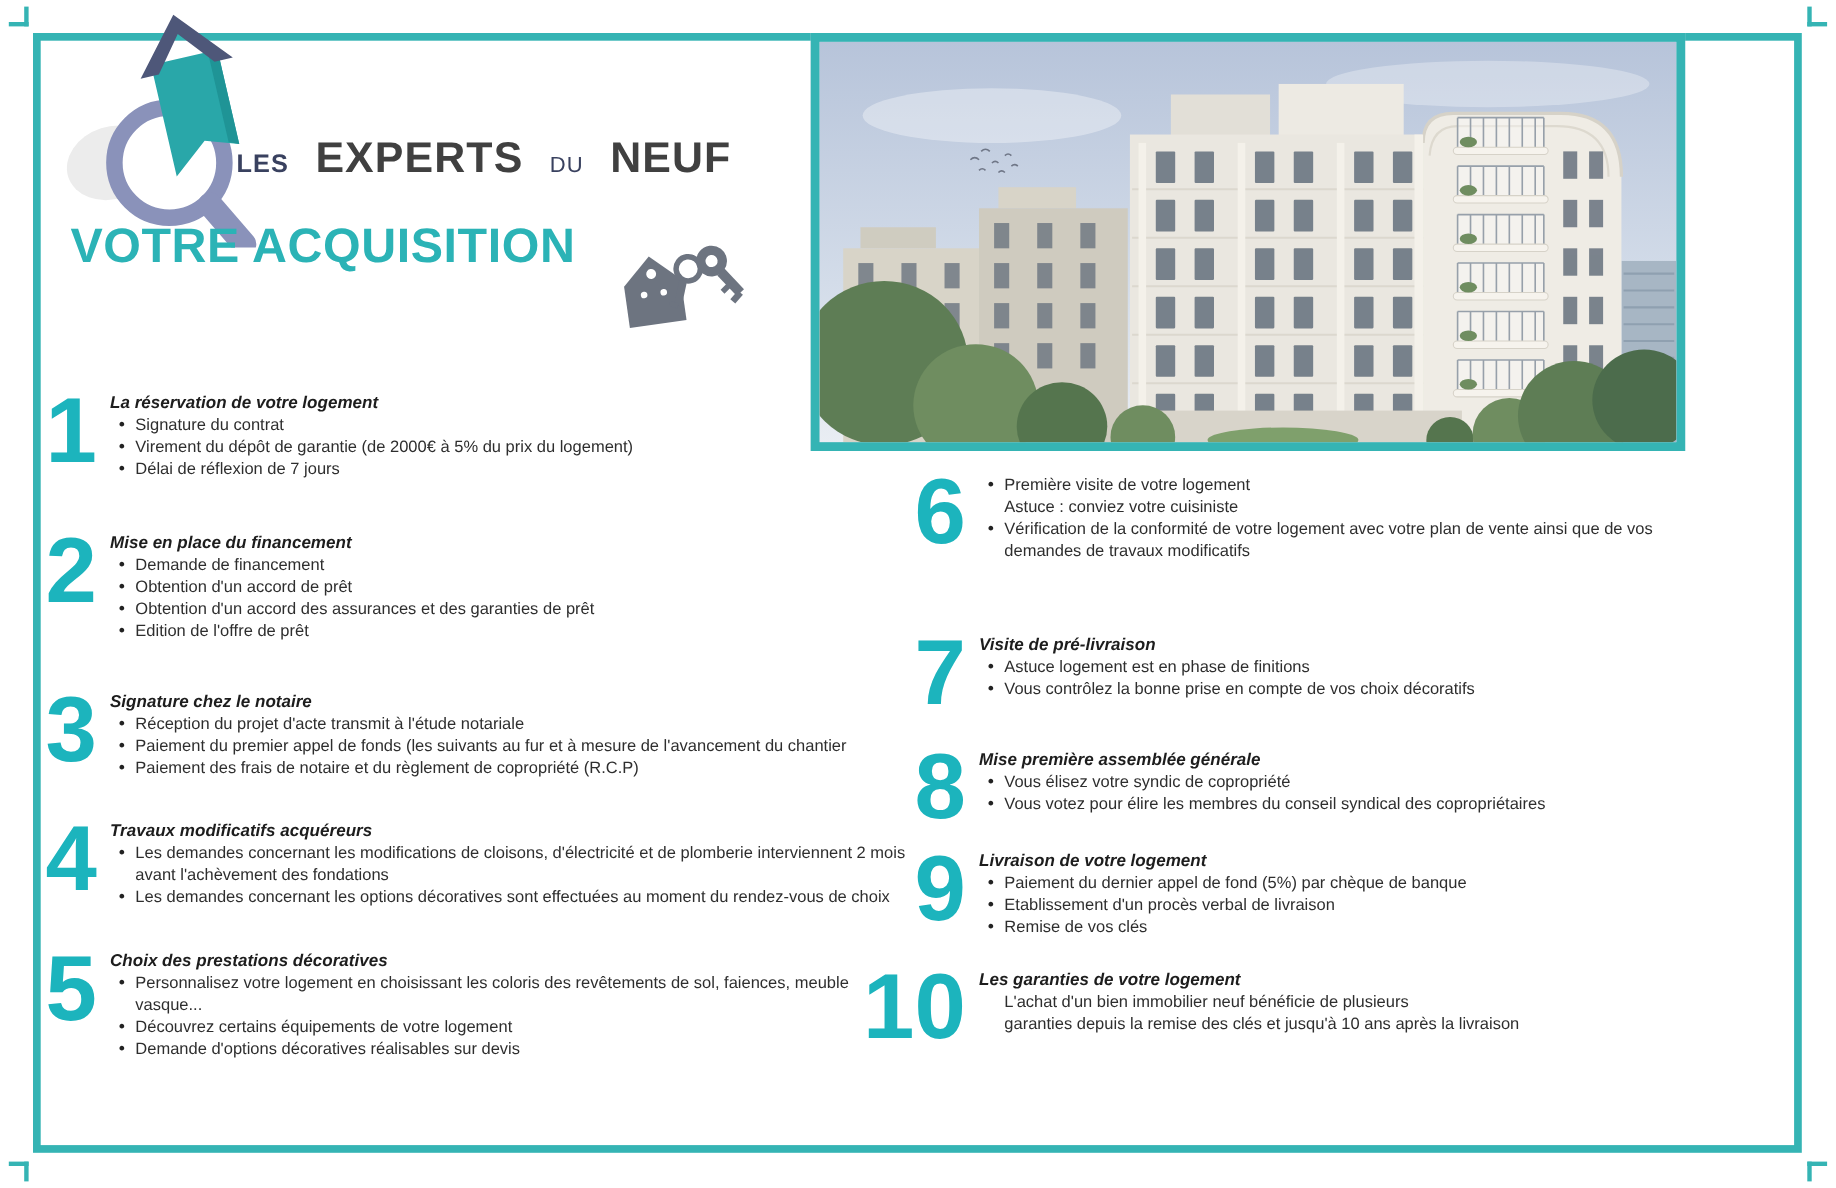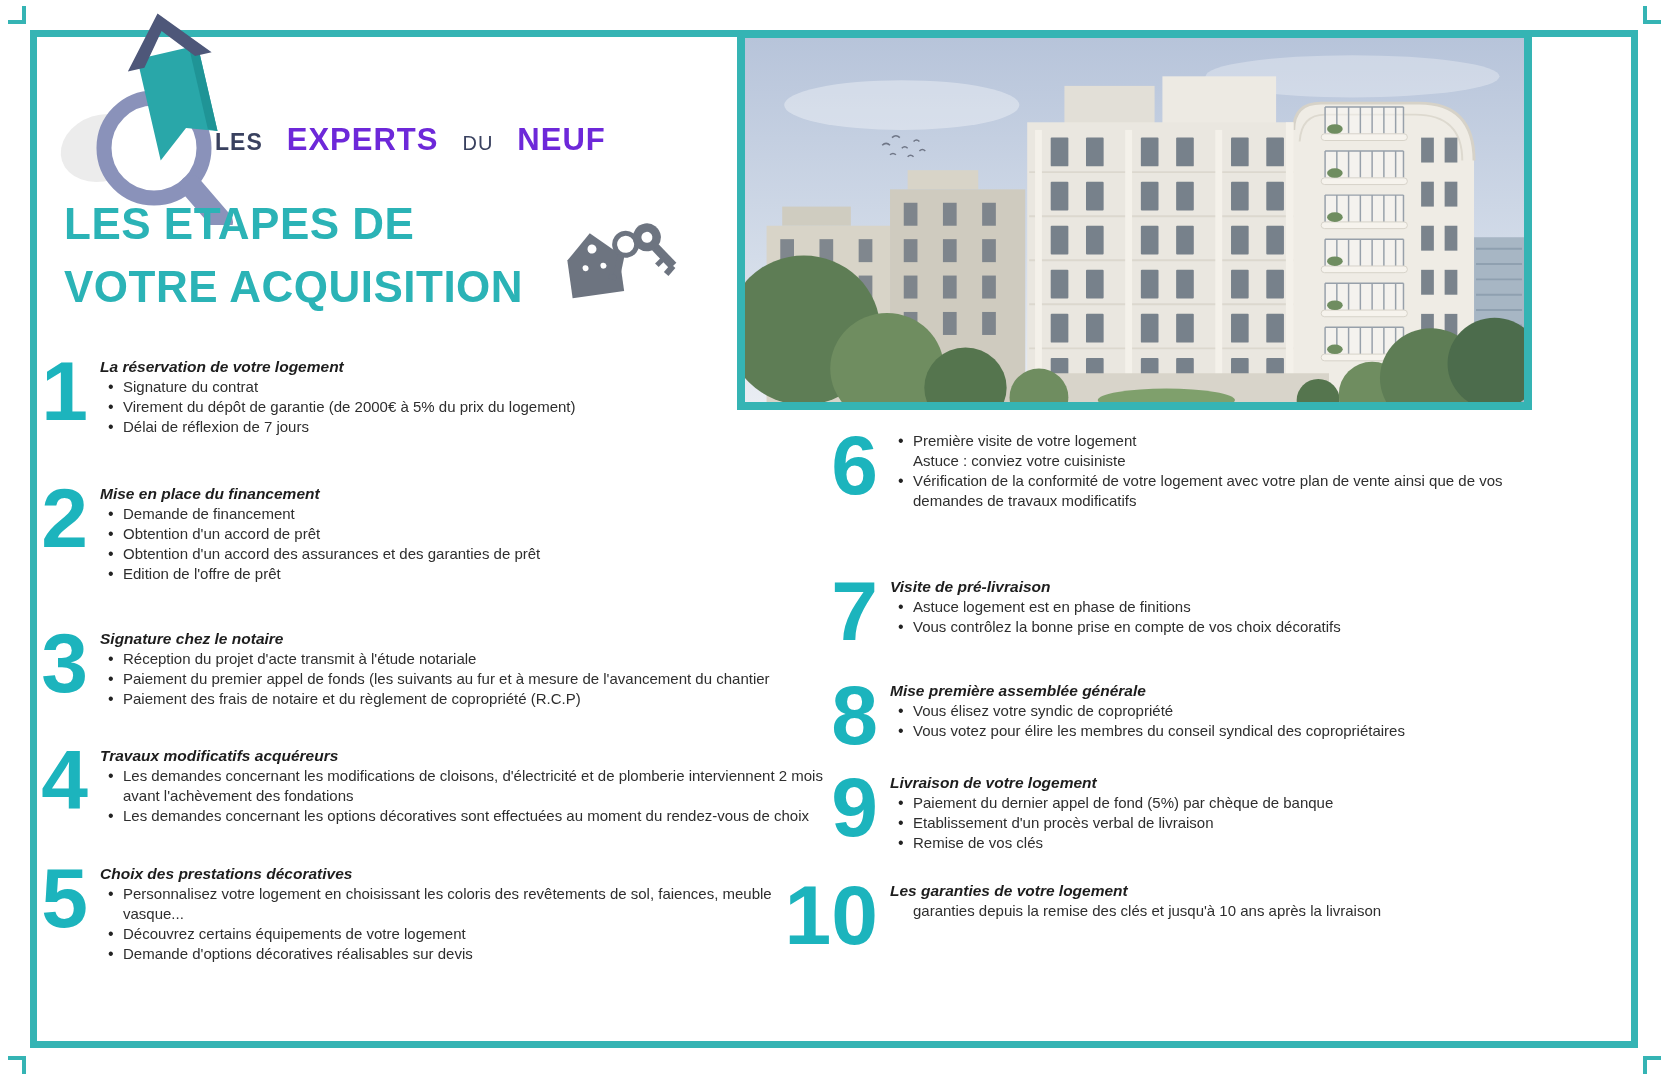--- a/index.html
+++ b/index.html
@@ -25,7 +25,7 @@
     position:absolute;left:215px;top:82px;display:flex;align-items:baseline;gap:24px;white-space:nowrap;margin-top:40px;
   }
   .brand .w-small{font-size:23px;font-weight:700;color:#39415f;letter-spacing:1px;}
-  .brand .w-big{font-size:31px;font-weight:700;color:#6d28d9;letter-spacing:1px;}
+  .brand .w-big{font-size:39px;font-weight:700;color:#404040;letter-spacing:1px;}
   .brand .w-du{font-size:20px;font-weight:400;color:#39415f;letter-spacing:1px;}
 
   

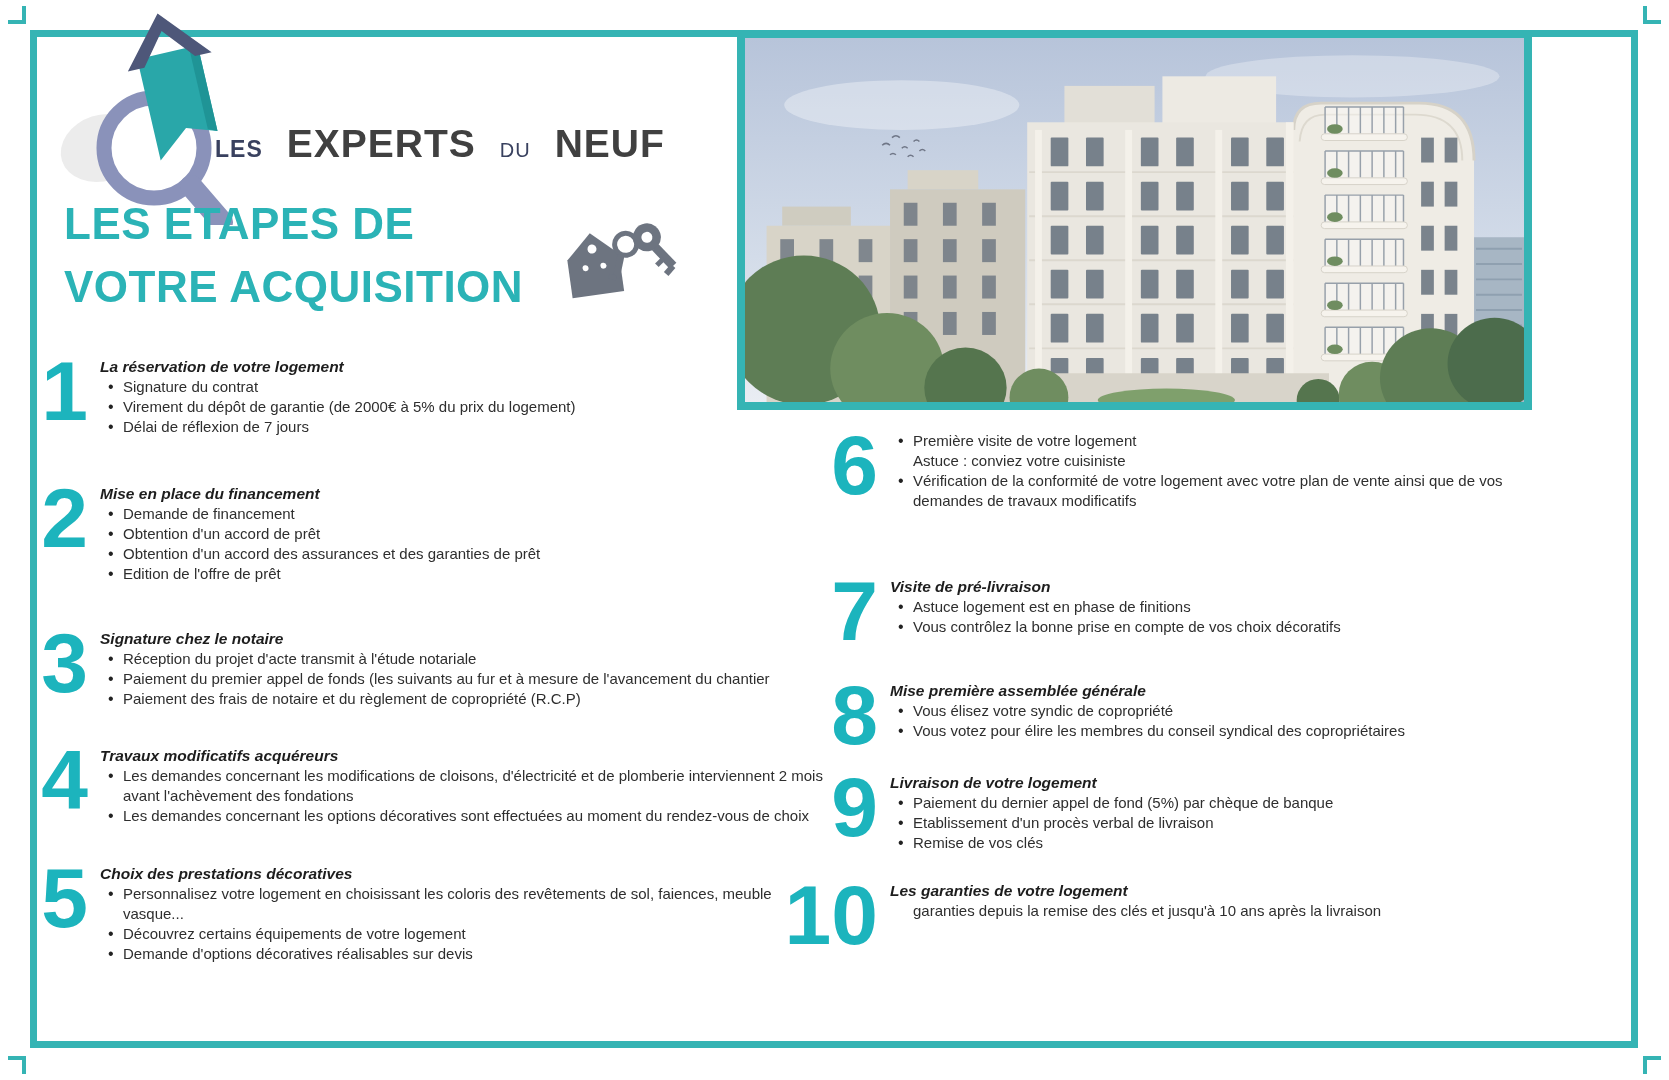--- a/index.html
+++ b/index.html
@@ -89,7 +89,6 @@
   </div>
 
   <div class="title">
-    <div>LES ETAPES DE</div>
     <div>VOTRE ACQUISITION</div>
   </div>
 

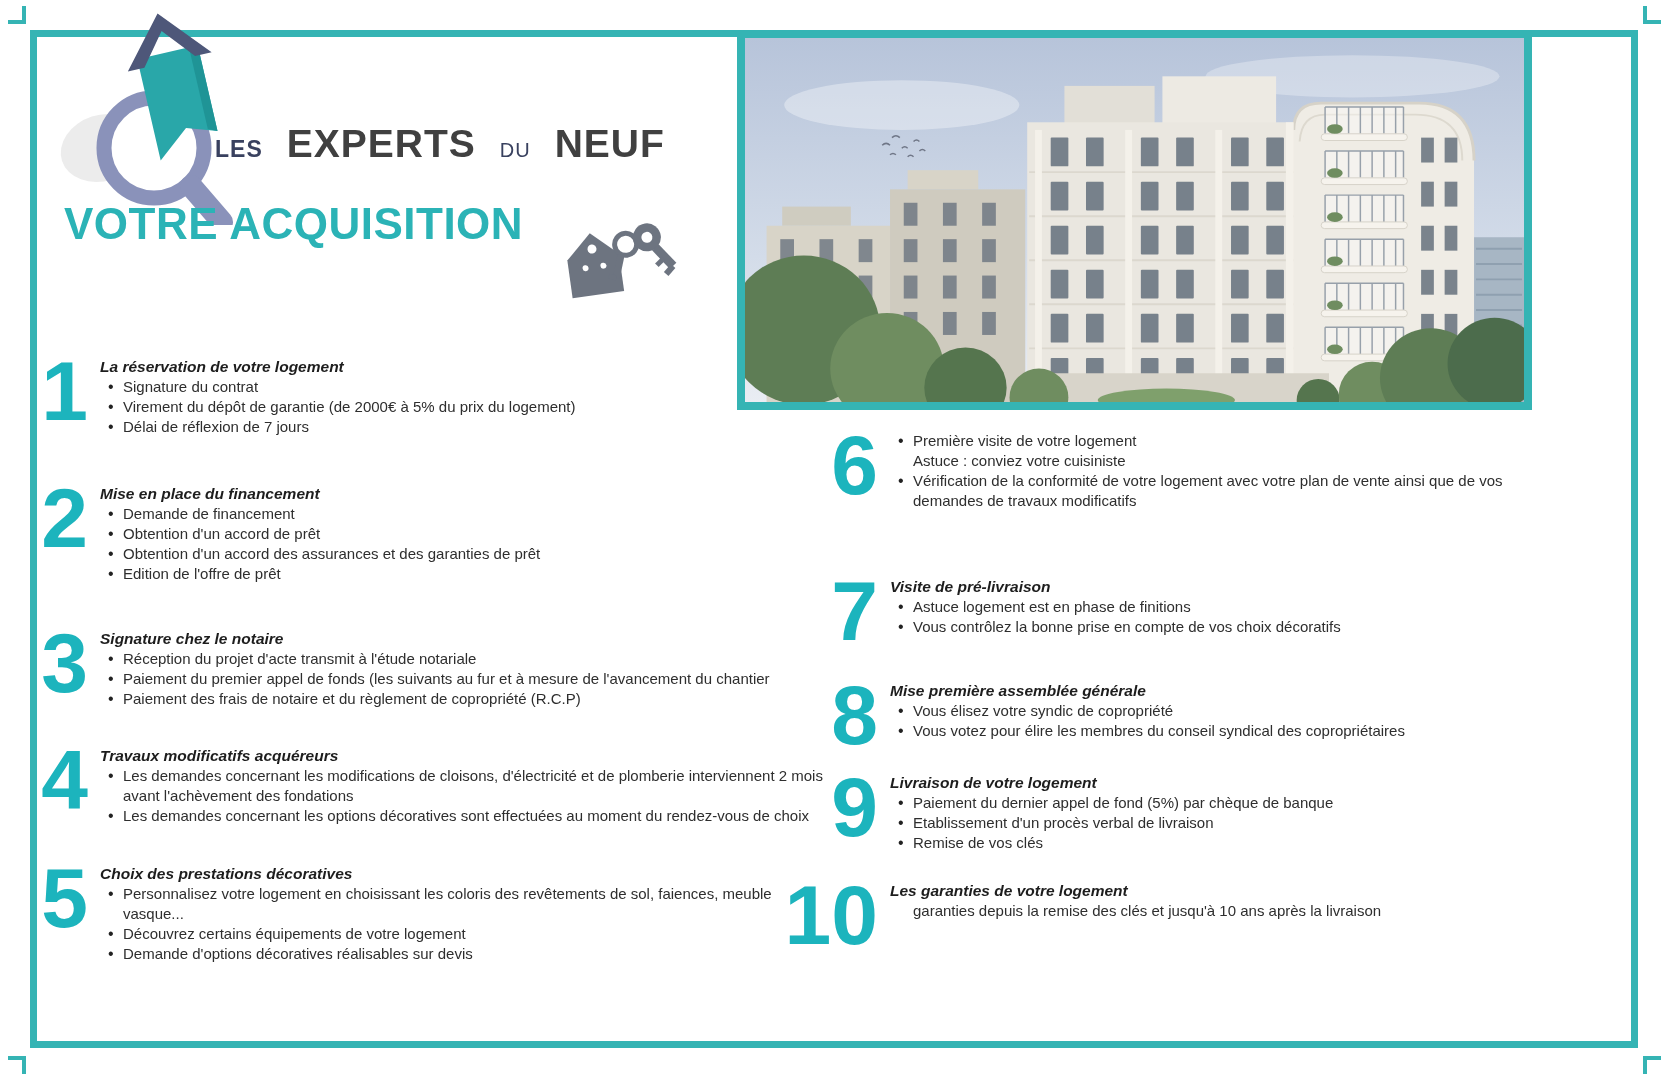--- a/index.html
+++ b/index.html
@@ -416,6 +416,10 @@
     <ul class="items">
         <li class="li-n">
           <span class="dot">•</span>
+          <span class="tx">L'achat d'un bien immobilier neuf bénéficie de plusieurs</span>
+        </li>
+        <li class="li-n">
+          <span class="dot">•</span>
           <span class="tx">garanties depuis la remise des clés et jusqu'à 10 ans après la livraison</span>
         </li>
       </ul>

